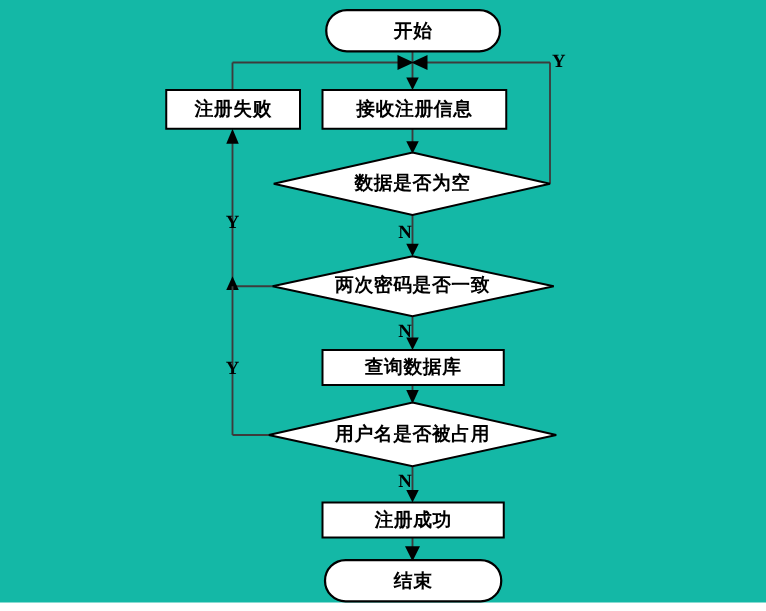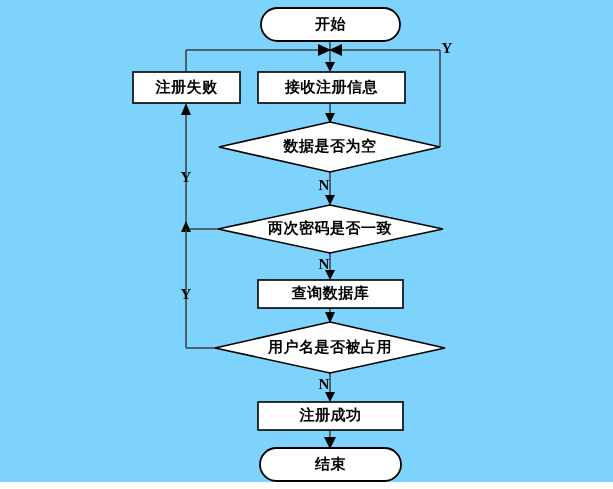--- a/index.html
+++ b/index.html
@@ -17,7 +17,7 @@
     position: relative;
     width: 613px;
     height: 482px;
-    background: #7dd3fc;
+    background: #14b8a6;
   }
   svg#flow-svg {
     display: block;

